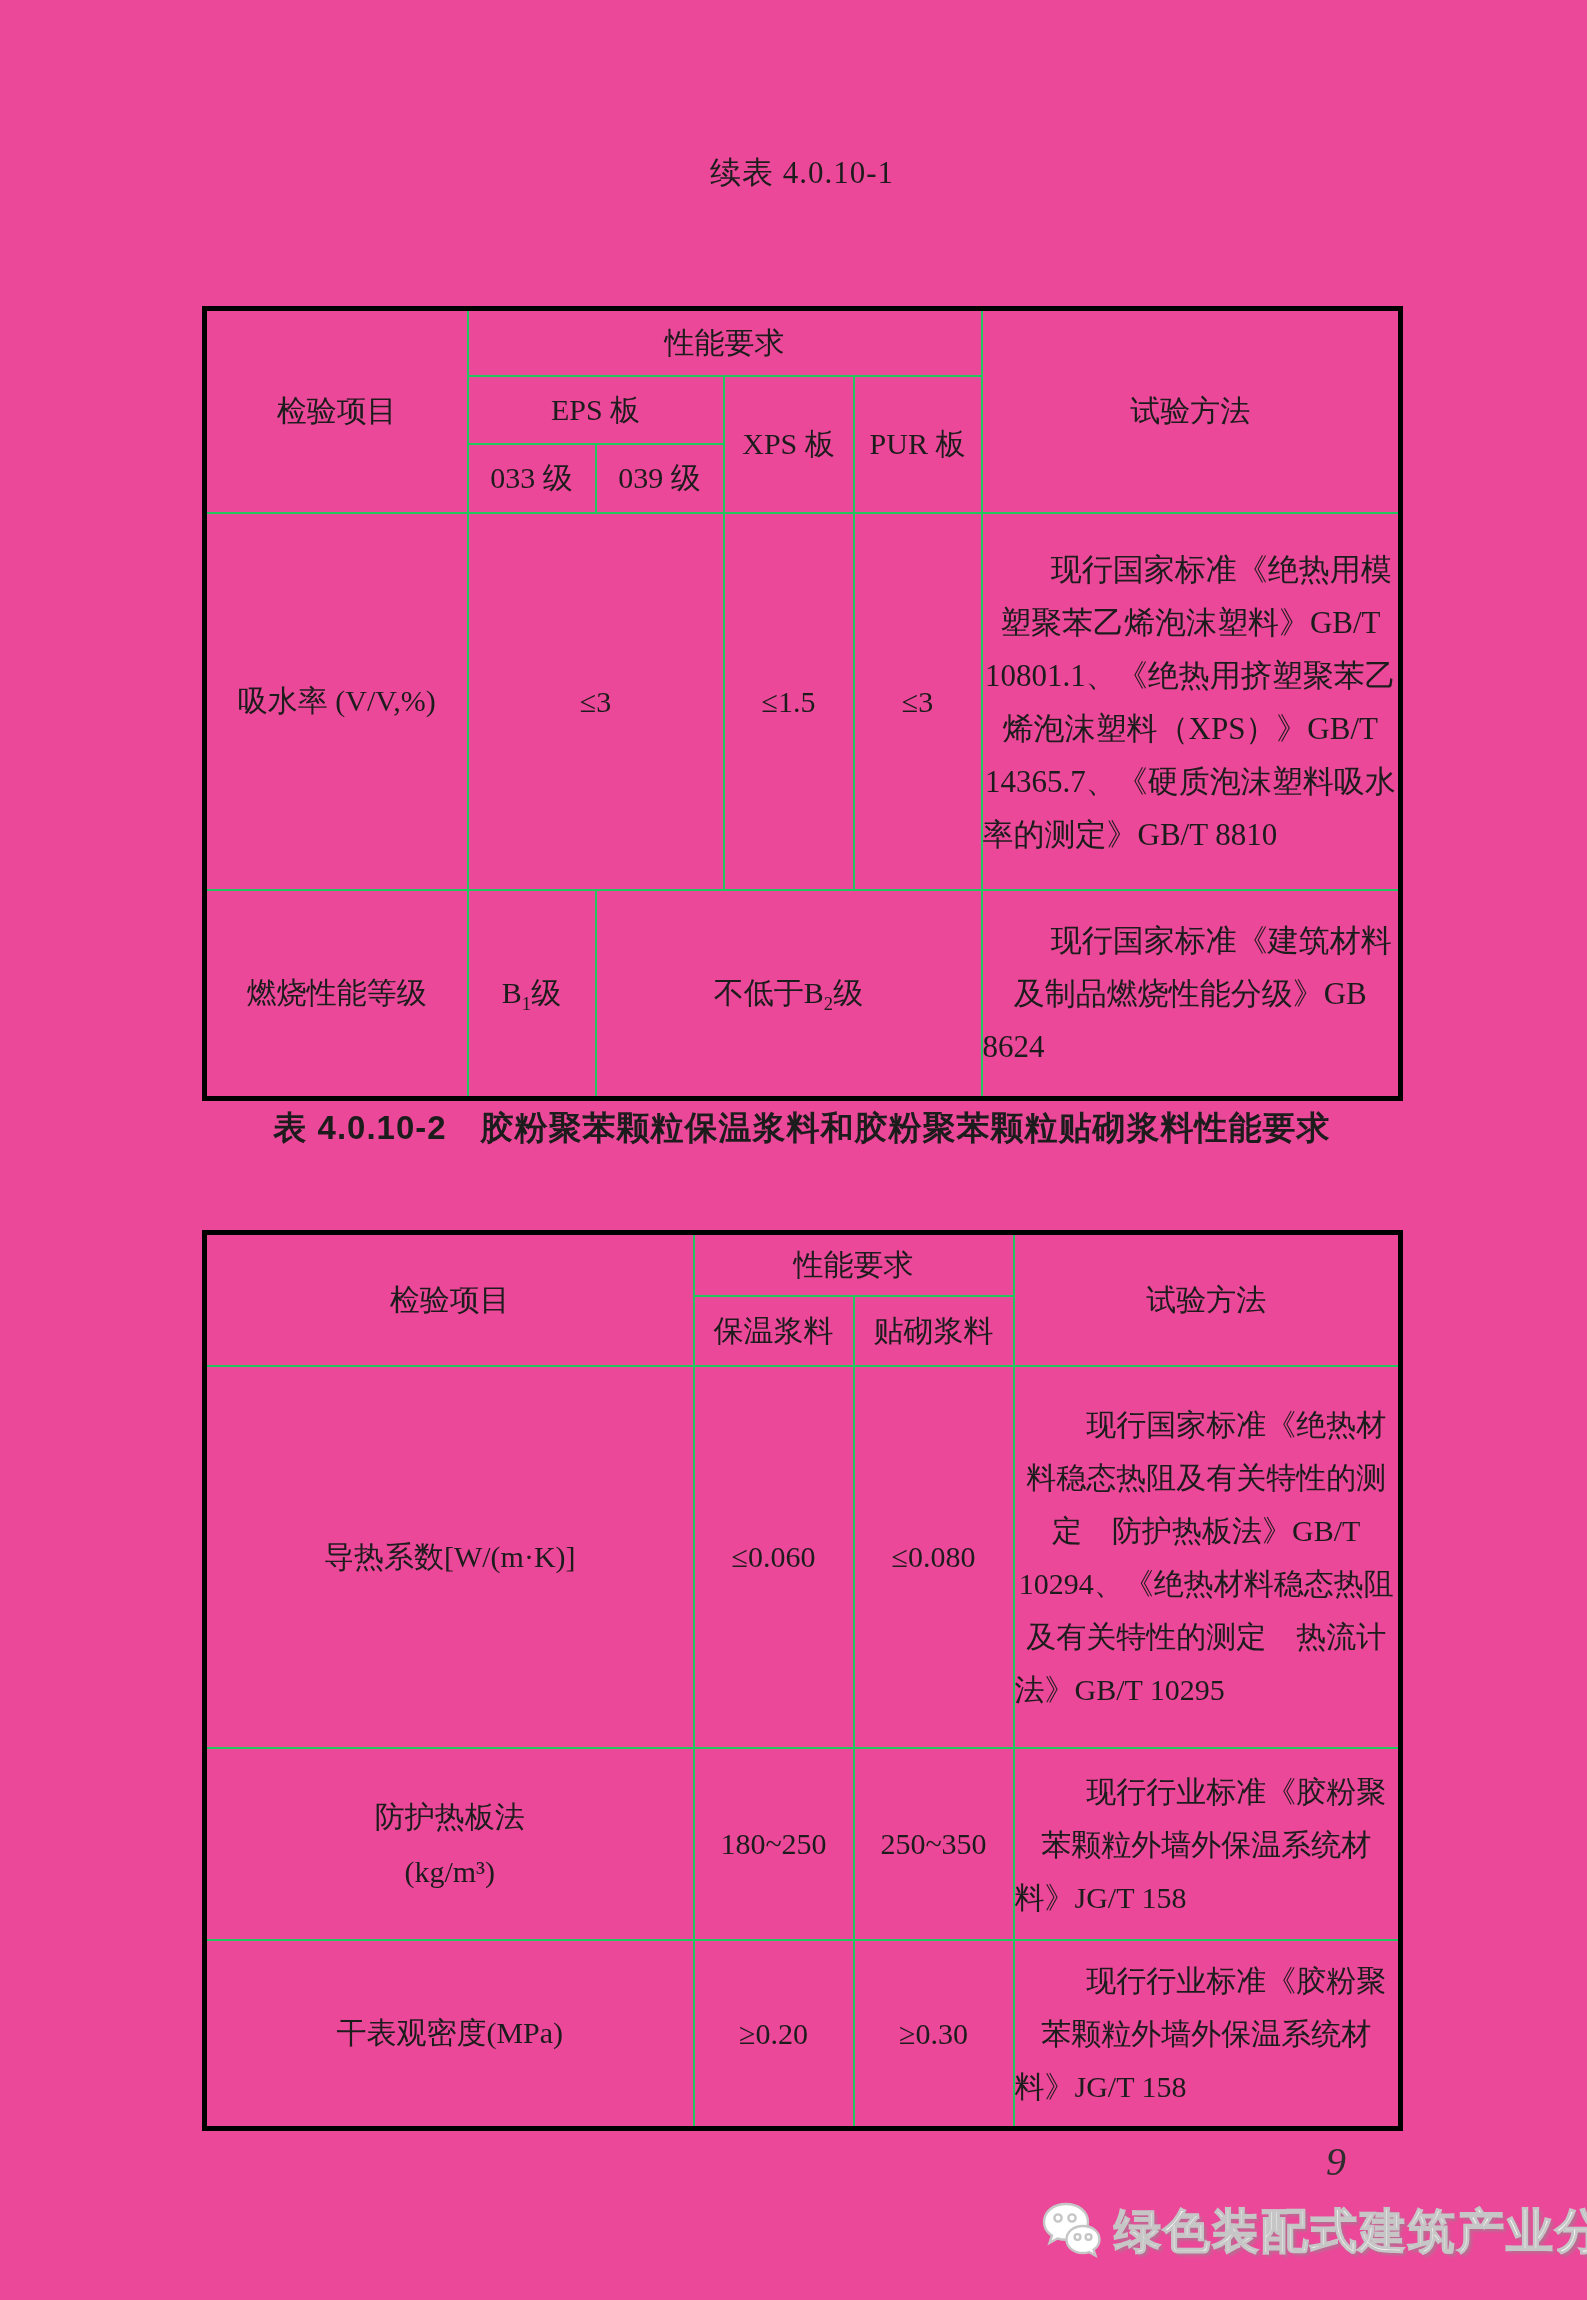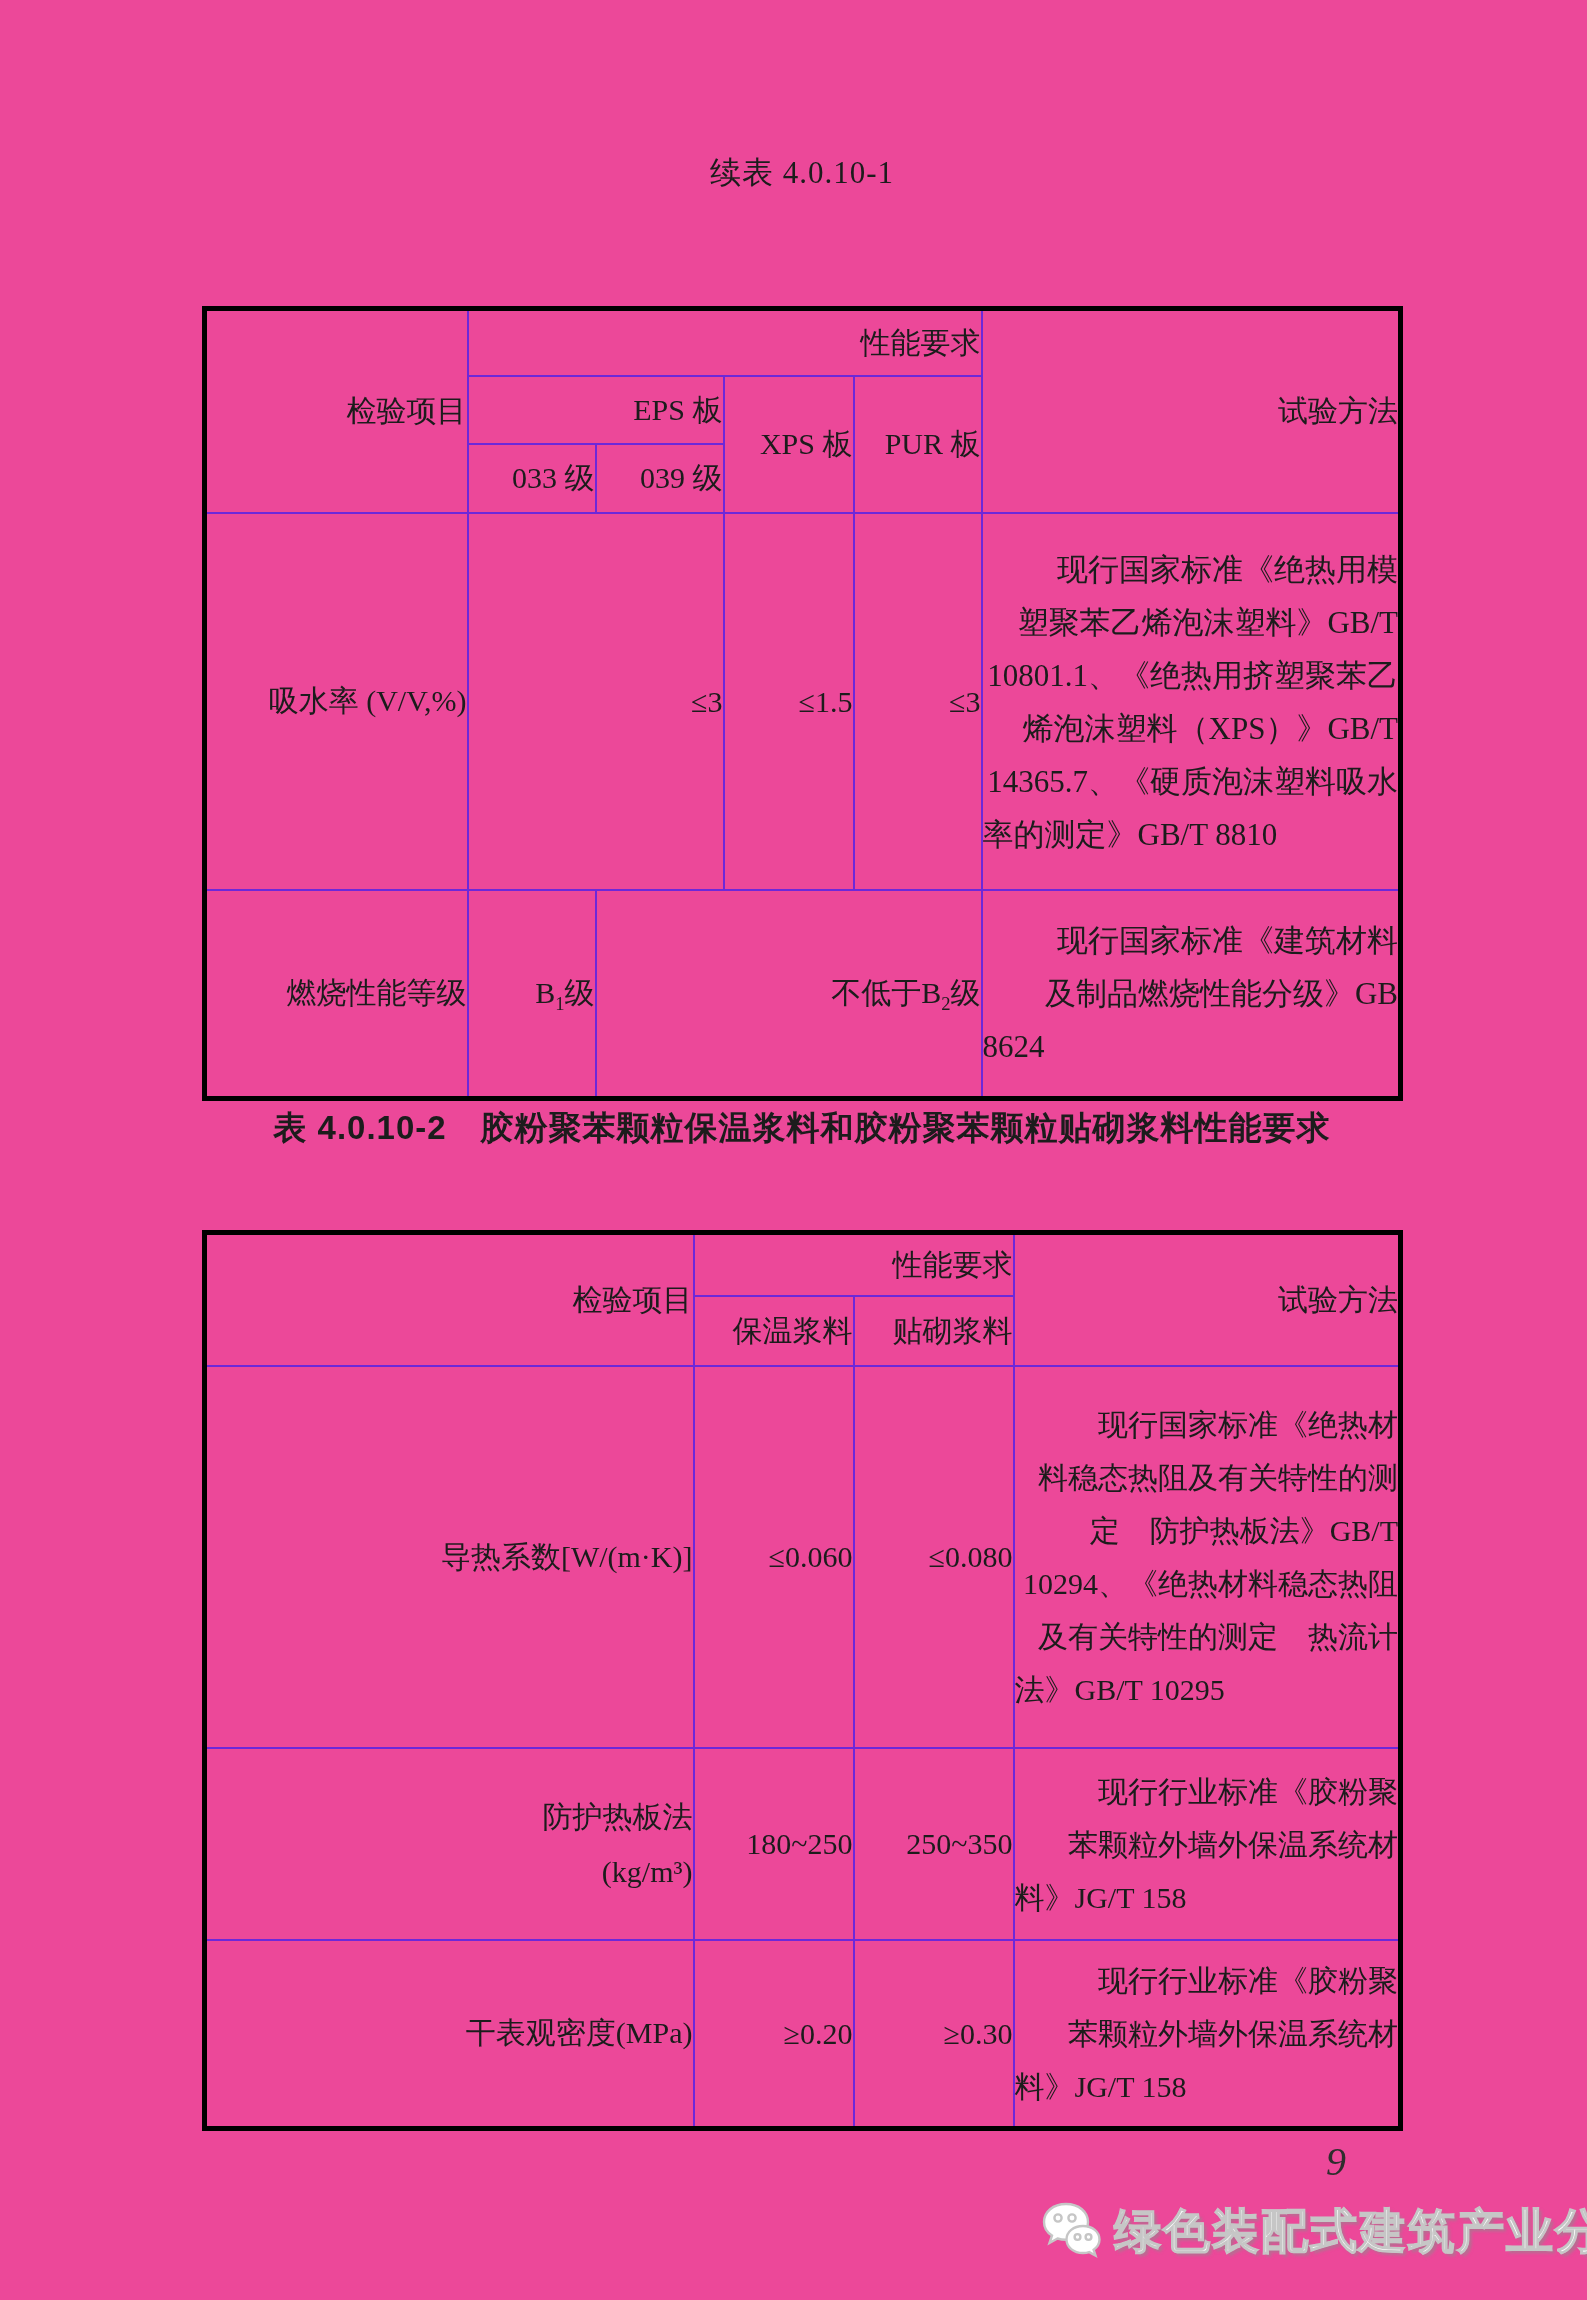--- a/index.html
+++ b/index.html
@@ -37,8 +37,8 @@
   table.t1{top:306px;}
   table.t2{top:1230px;}
   table.std td{
-    border:2px solid #6d28d9;
-    text-align:right;vertical-align:middle;
+    border:2px solid #22c55e;
+    text-align:center;vertical-align:middle;
     padding:0;
   }
   td.method{

